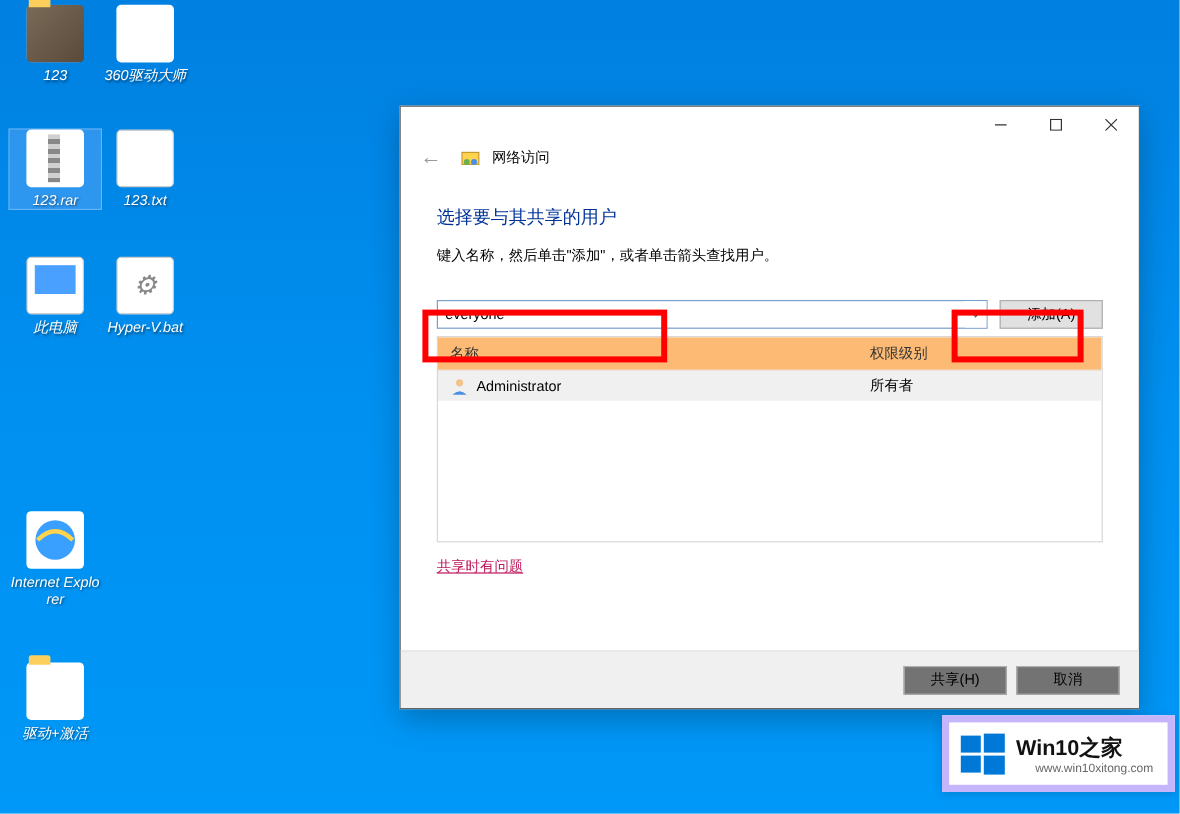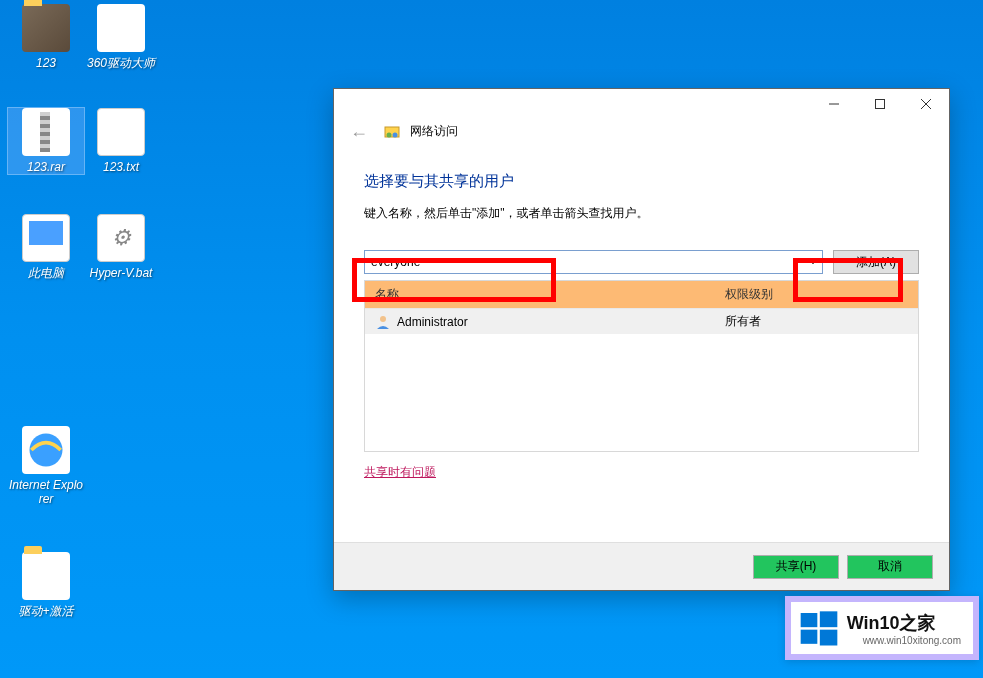--- a/index.html
+++ b/index.html
@@ -111,7 +111,7 @@
       display:flex; justify-content:flex-end; align-items:center; gap:8px; padding:0 16px;
     }
     .footer button {
-      min-width:86px; height:24px; background:#22c55e; border:1px solid #adadad; font-size:12px; cursor:pointer; padding:0 14px;
+      min-width:86px; height:24px; background:#737373; border:1px solid #adadad; font-size:12px; cursor:pointer; padding:0 14px;
     }
     
     .watermark {

